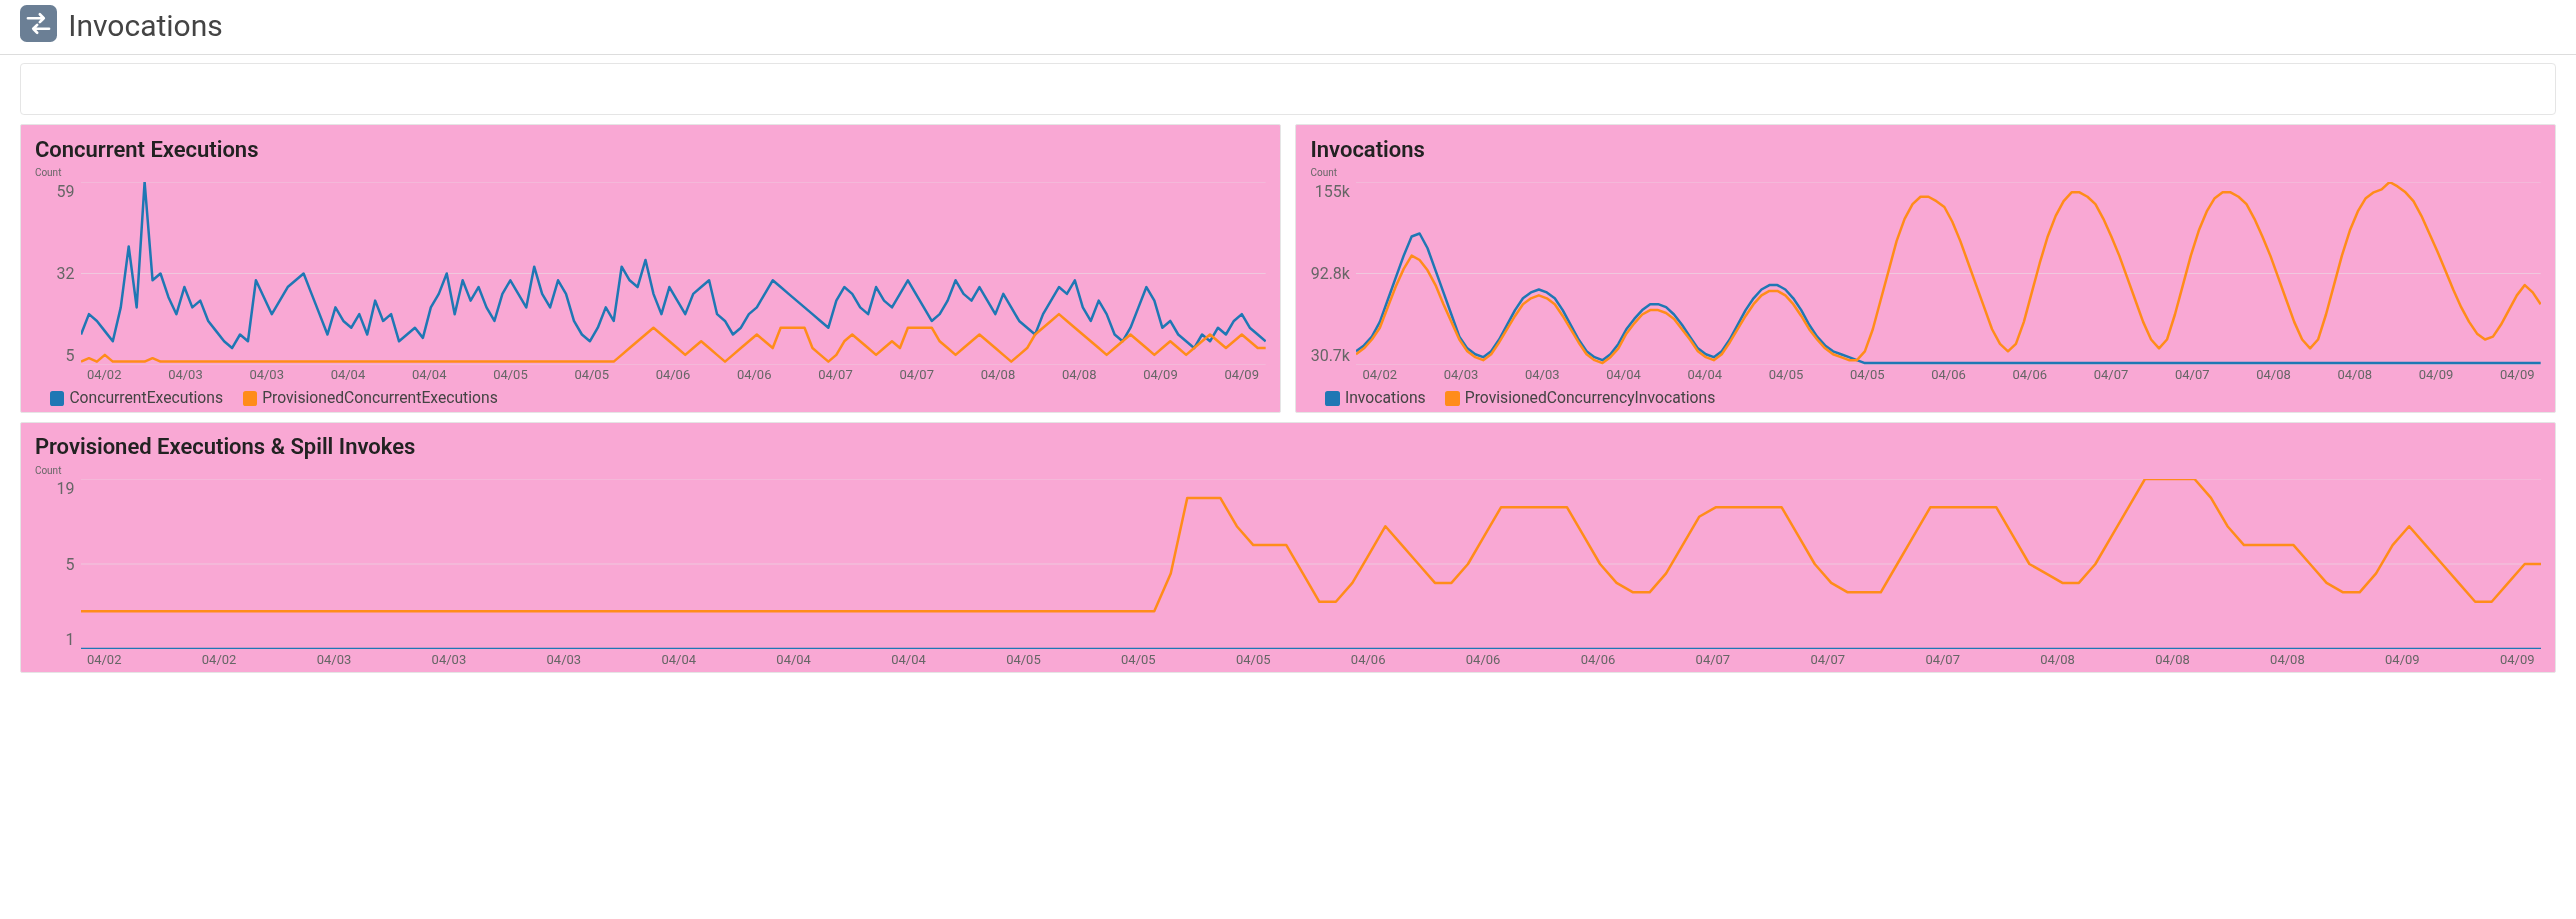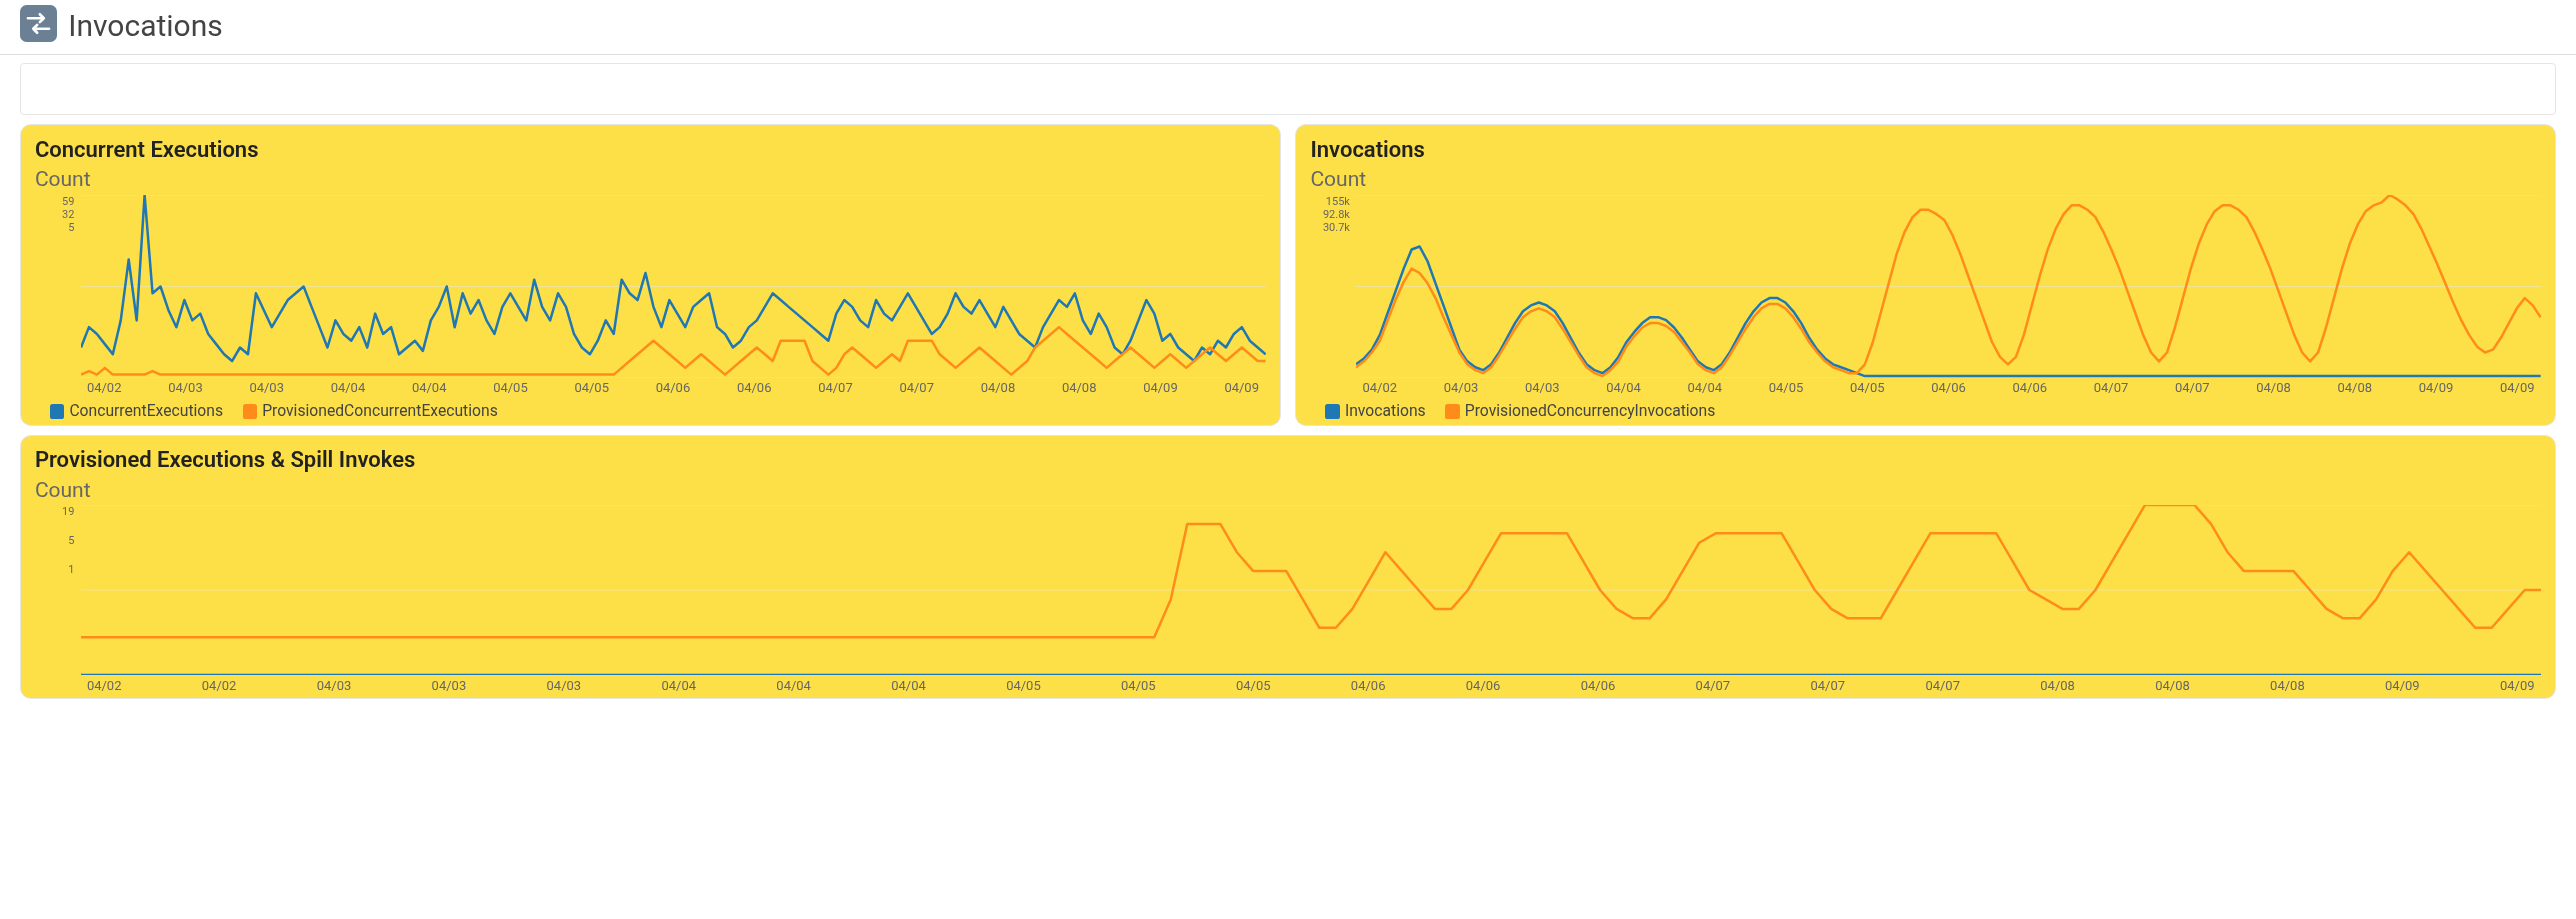--- a/index.html
+++ b/index.html
@@ -38,8 +38,8 @@
   }
   .chart-card {
     border: 0.7px solid #e5e5e5;
-    border-radius: 11px;
-    background: #fde047;
+    border-radius: 2px;
+    background: #f9a8d4;
     flex: 1 1 0;
     padding: 11.7px 14.3px 5.2px 14.3px;
   }

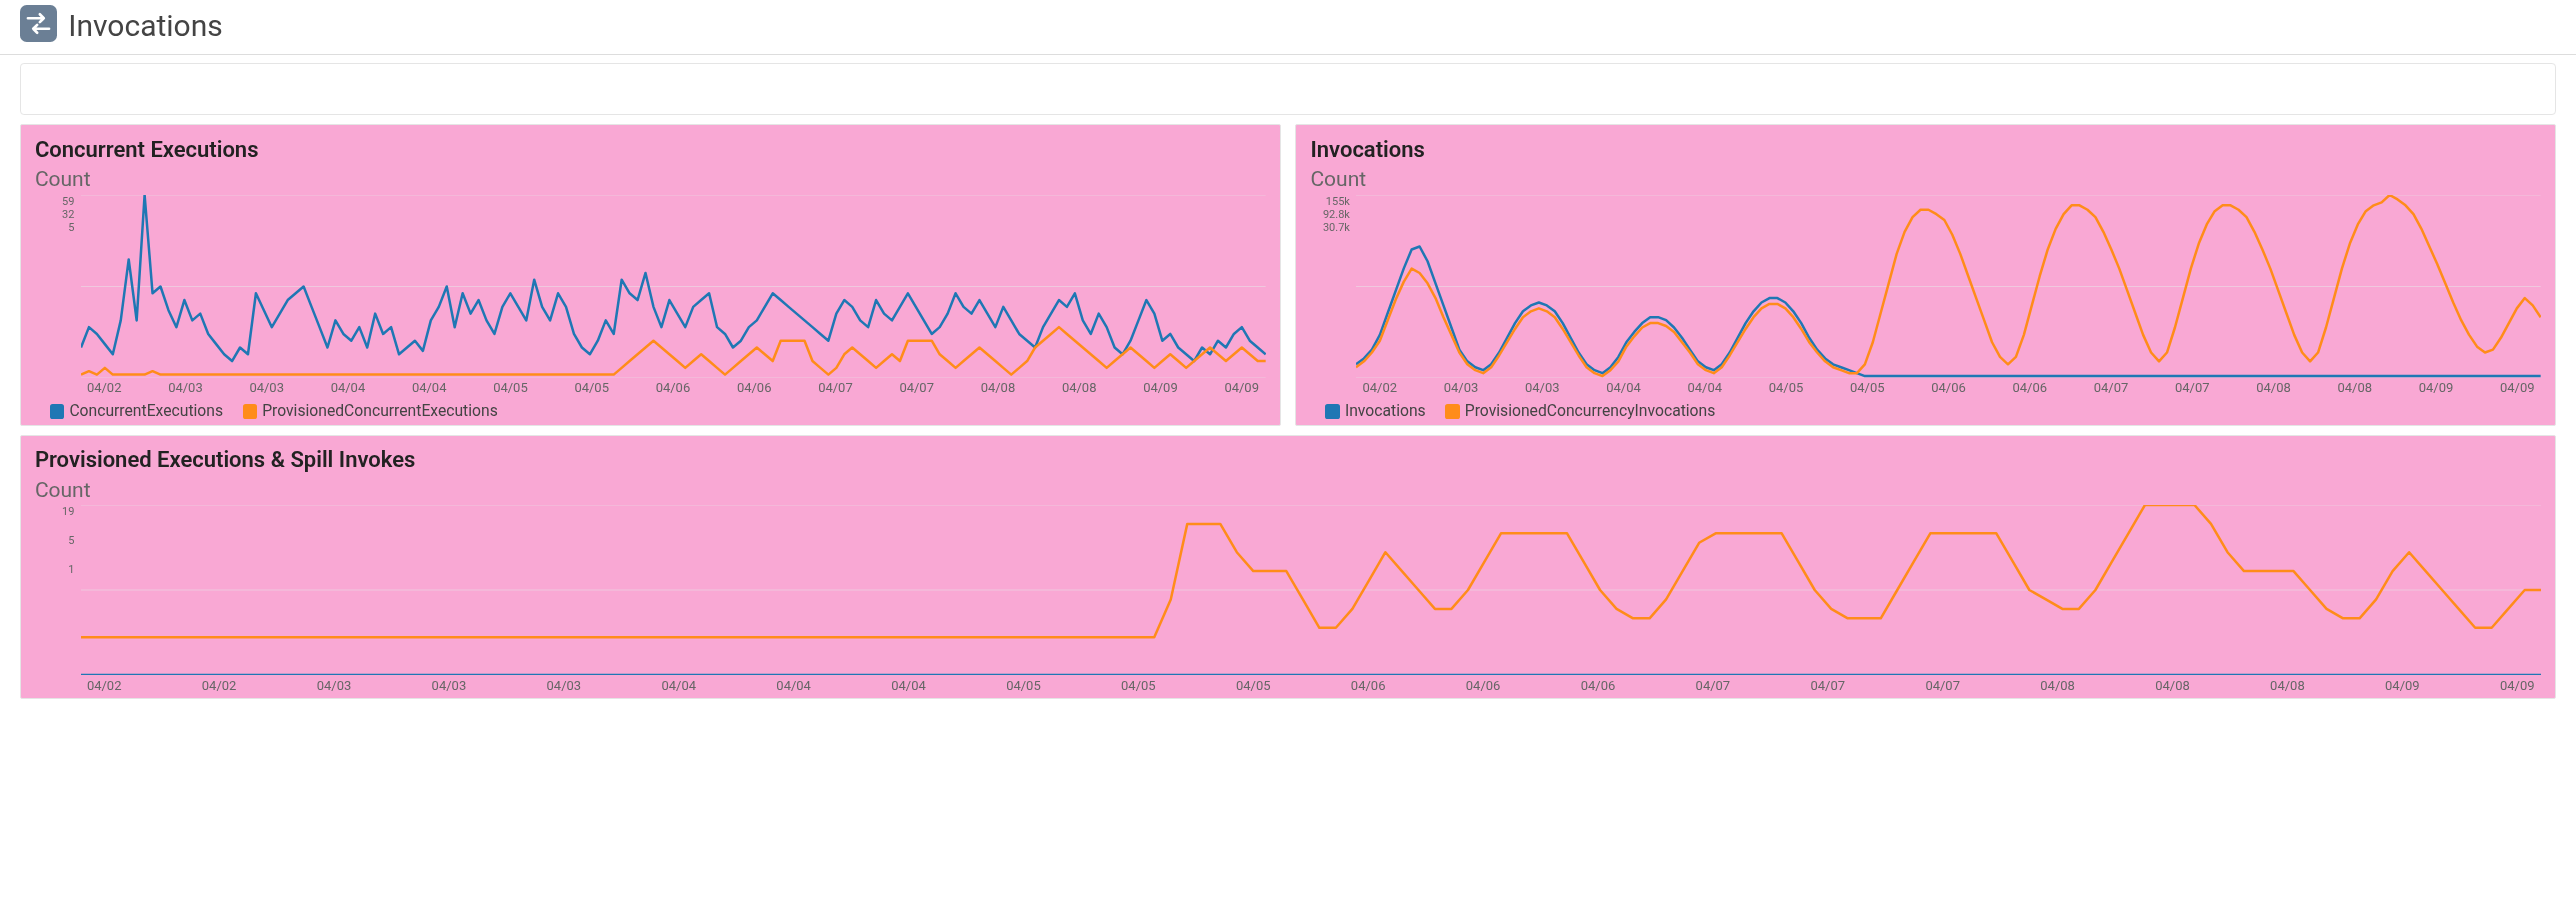--- a/index.html
+++ b/index.html
@@ -51,7 +51,7 @@
     color: #222;
   }
   .y-label {
-    font-size: 21px;
+    font-size: 10px;
     color: #666;
     margin-bottom: 3.9px;
   }

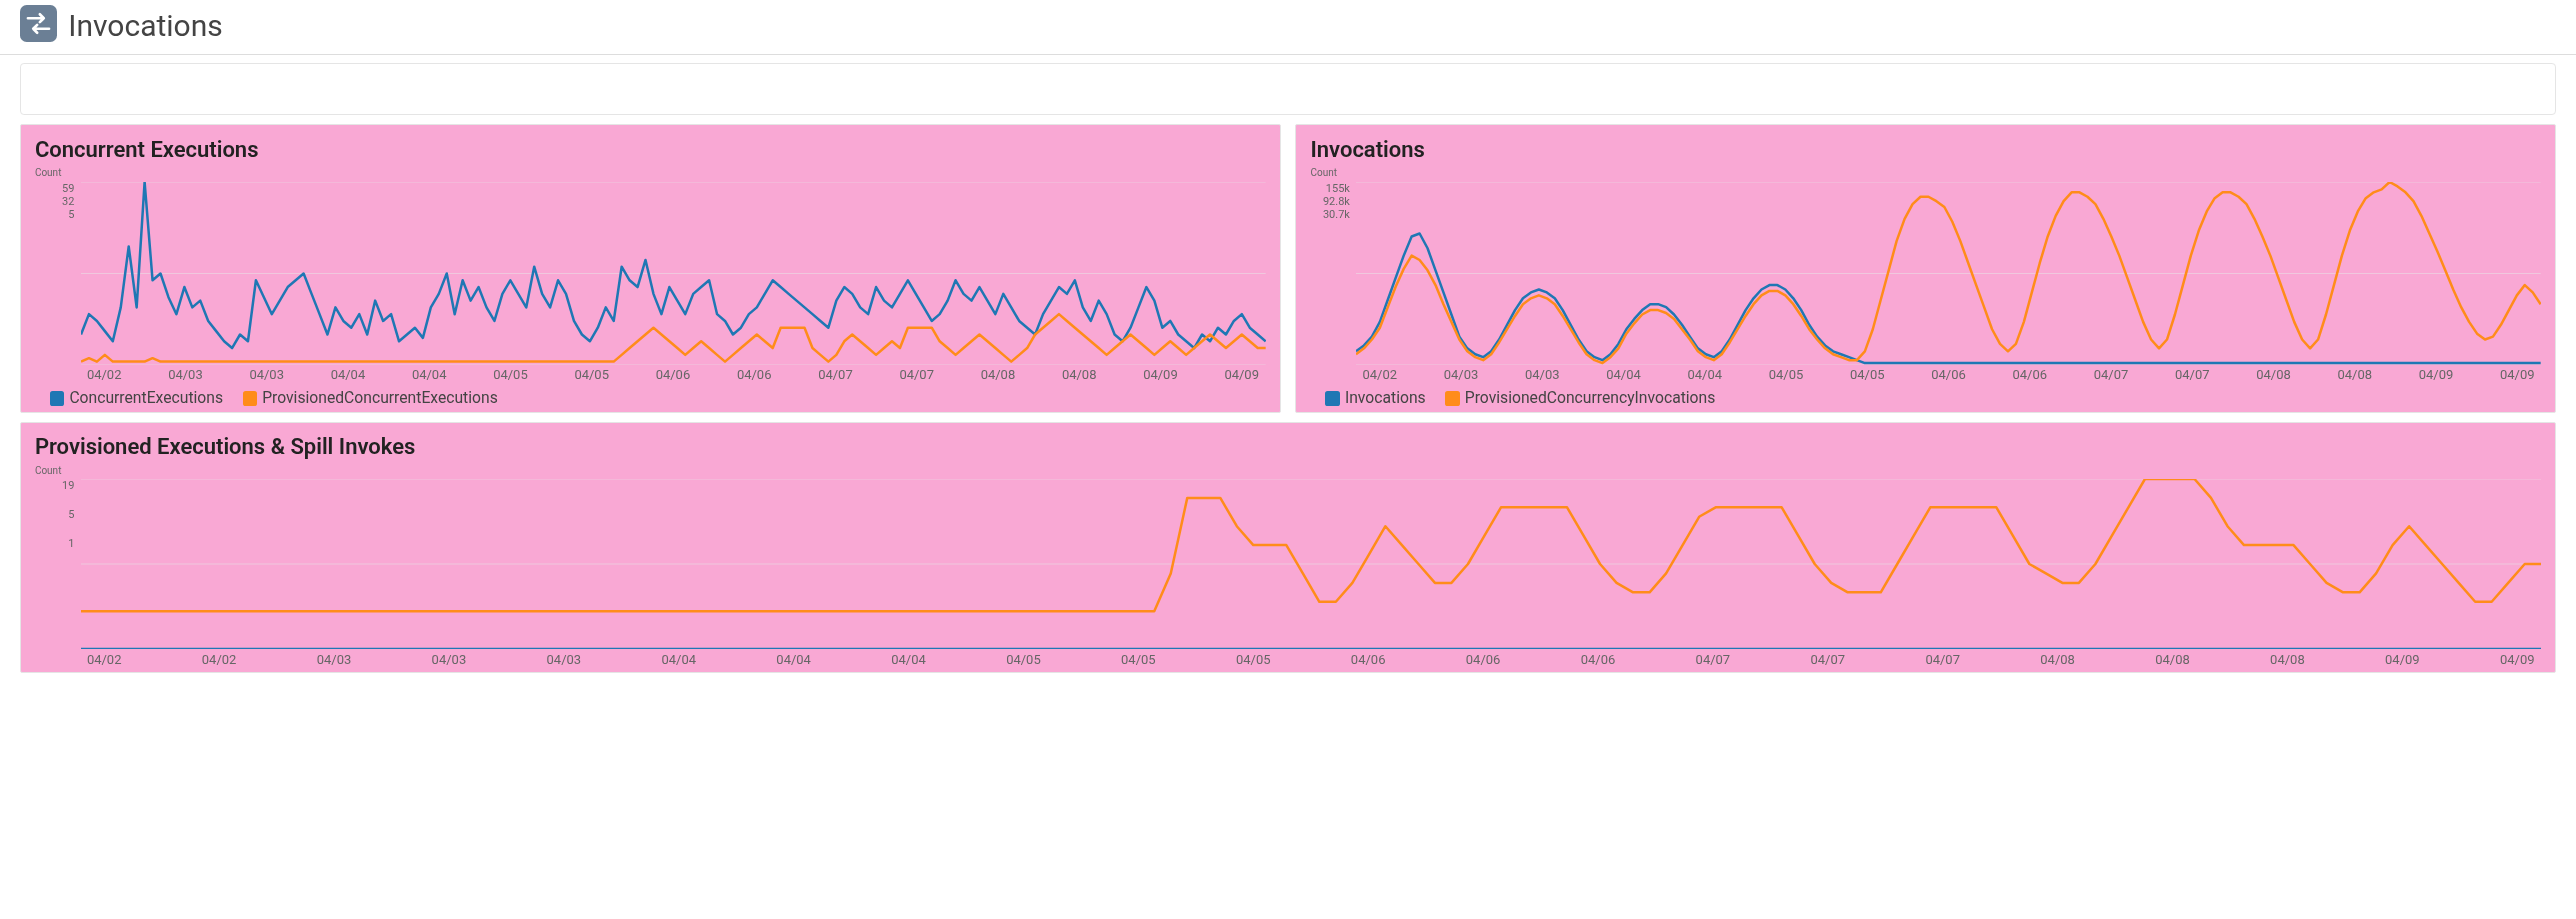--- a/index.html
+++ b/index.html
@@ -61,10 +61,10 @@
   .y-ticks {
     display: flex;
     flex-direction: column;
-    justify-content: flex-start;
+    justify-content: space-between;
     align-items: flex-end;
     padding-right: 6.5px;
-    font-size: 11px;
+    font-size: 16px;
     color: #666;
     height: 183px;
     min-width: 46px;

